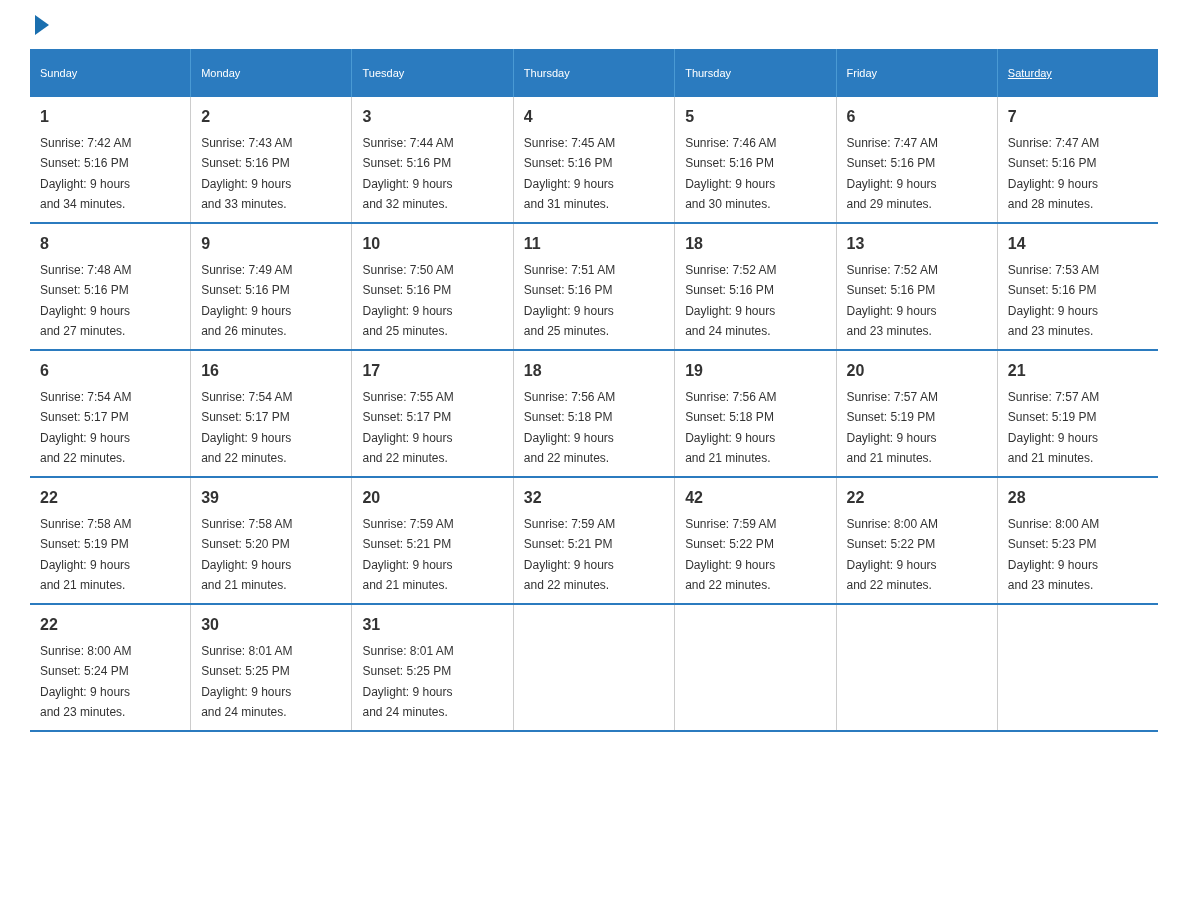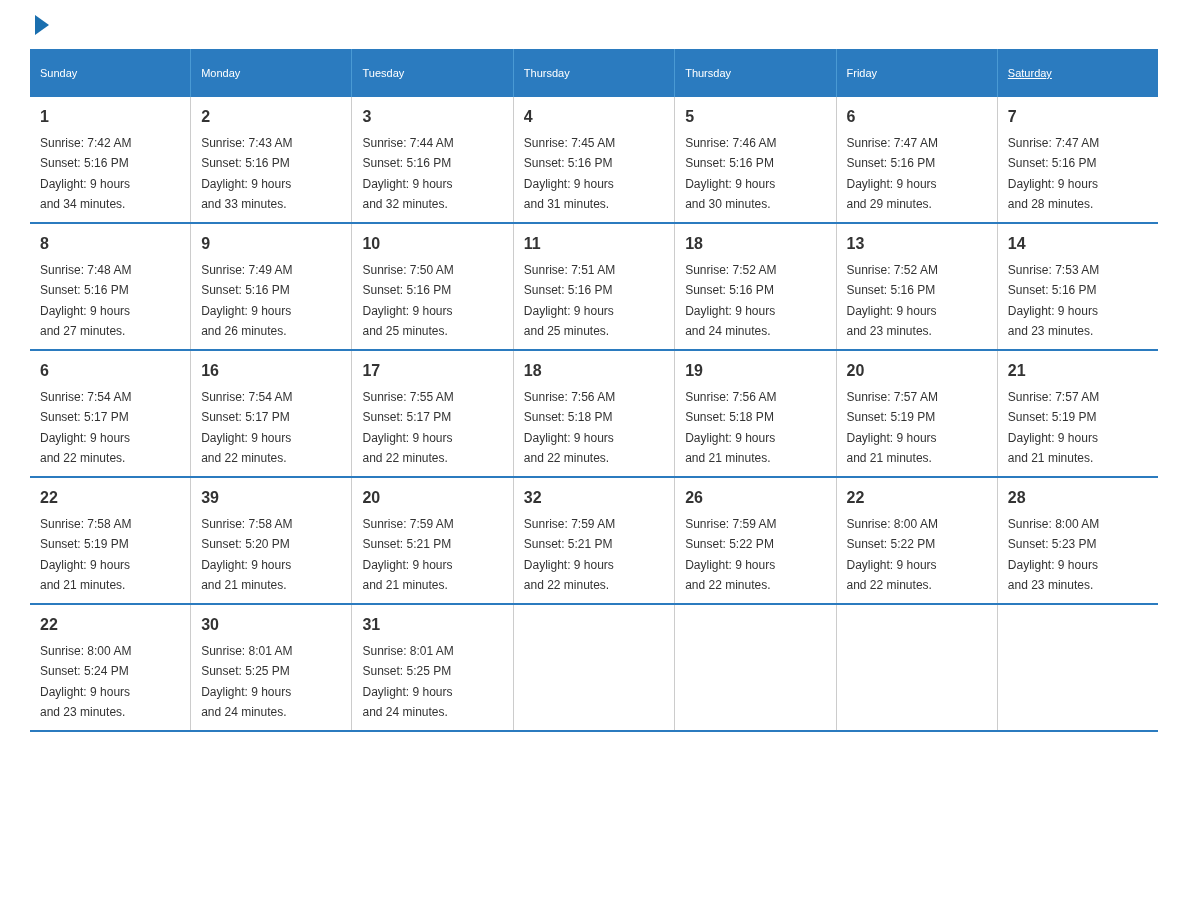--- a/index.html
+++ b/index.html
@@ -231,7 +231,7 @@
         <span class="day-info">Sunrise: 7:59 AM<br>Sunset: 5:21 PM<br>Daylight: 9 hours<br>and 22 minutes.</span>
       </td>
         <td>
-        <span class="day-number">26</span>
+        <span class="day-number">42</span>
         <span class="day-info">Sunrise: 7:59 AM<br>Sunset: 5:22 PM<br>Daylight: 9 hours<br>and 22 minutes.</span>
       </td>
         <td>

